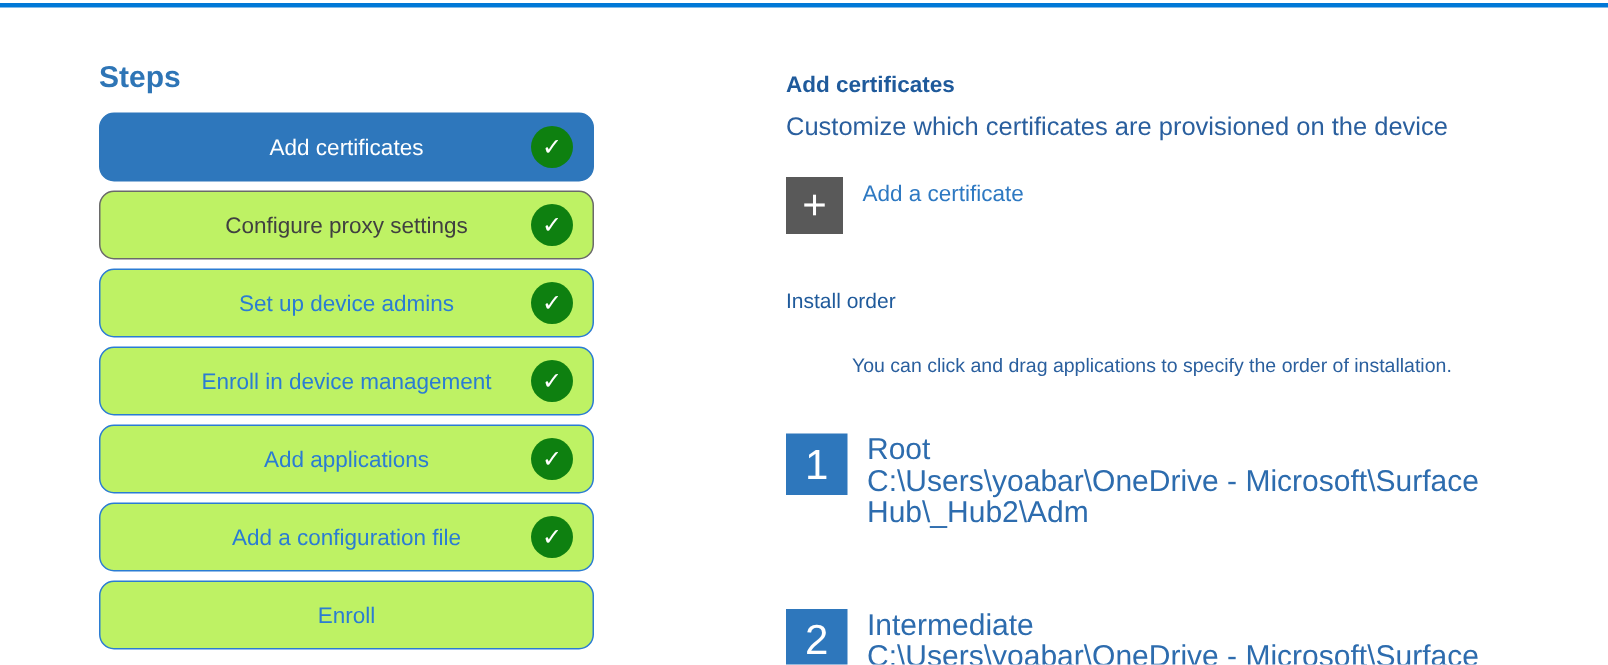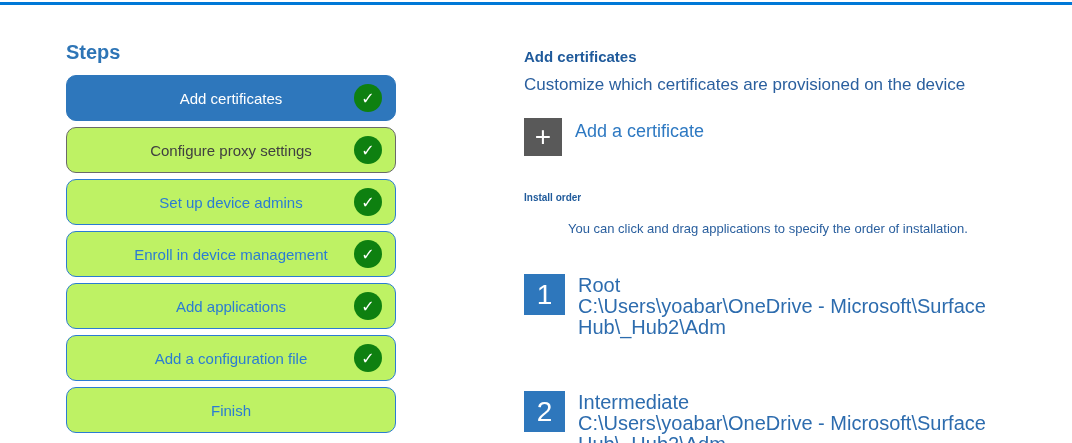--- a/index.html
+++ b/index.html
@@ -76,7 +76,7 @@
   }
   .add-label {
     margin-left: 13px; margin-top: 3px;
-    font-size: 18px;
+    font-size: 15px;
     color: var(--link-blue, #2e79c2);
   }
   .install-title {

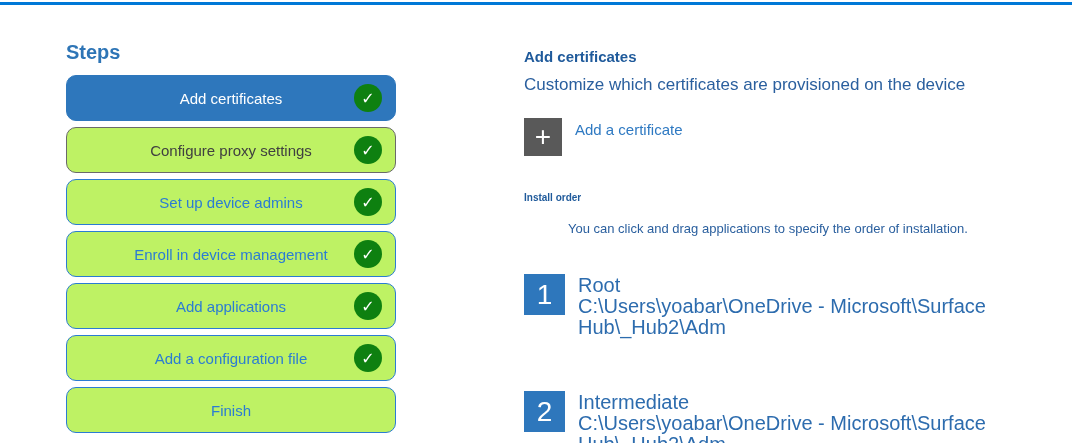--- a/index.html
+++ b/index.html
@@ -80,9 +80,9 @@
     color: var(--link-blue, #2e79c2);
   }
   .install-title {
-    font-size: 10px; font-weight: bold;
+    font-size: 14px; font-weight: normal;
     color: var(--heading-blue, #1f5a9b);
-    margin-bottom: 18px;
+    margin-bottom: 28px;
   }
   .install-desc {
     font-size: 13px;

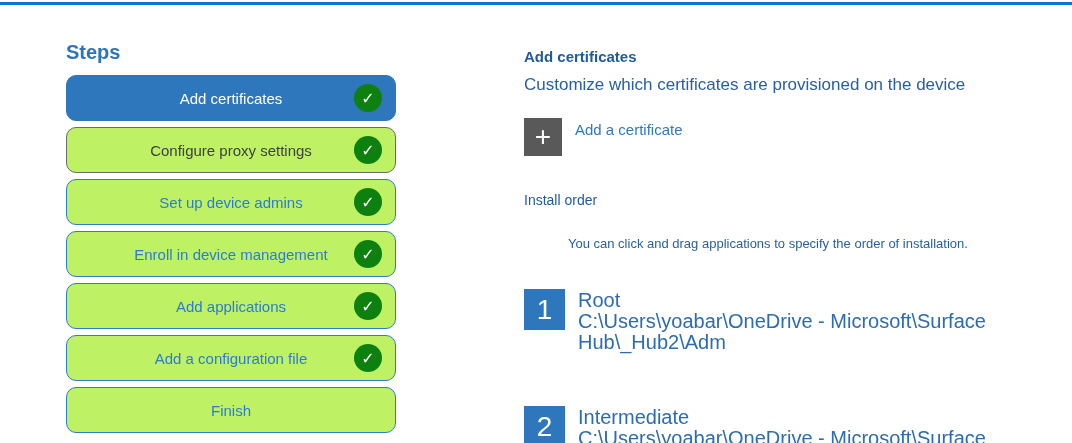--- a/index.html
+++ b/index.html
@@ -147,7 +147,7 @@
       </div>
 
       <div class="step">
-        <span>Finish</span>
+        <span>Enroll</span>
       </div>
     </div>
 

